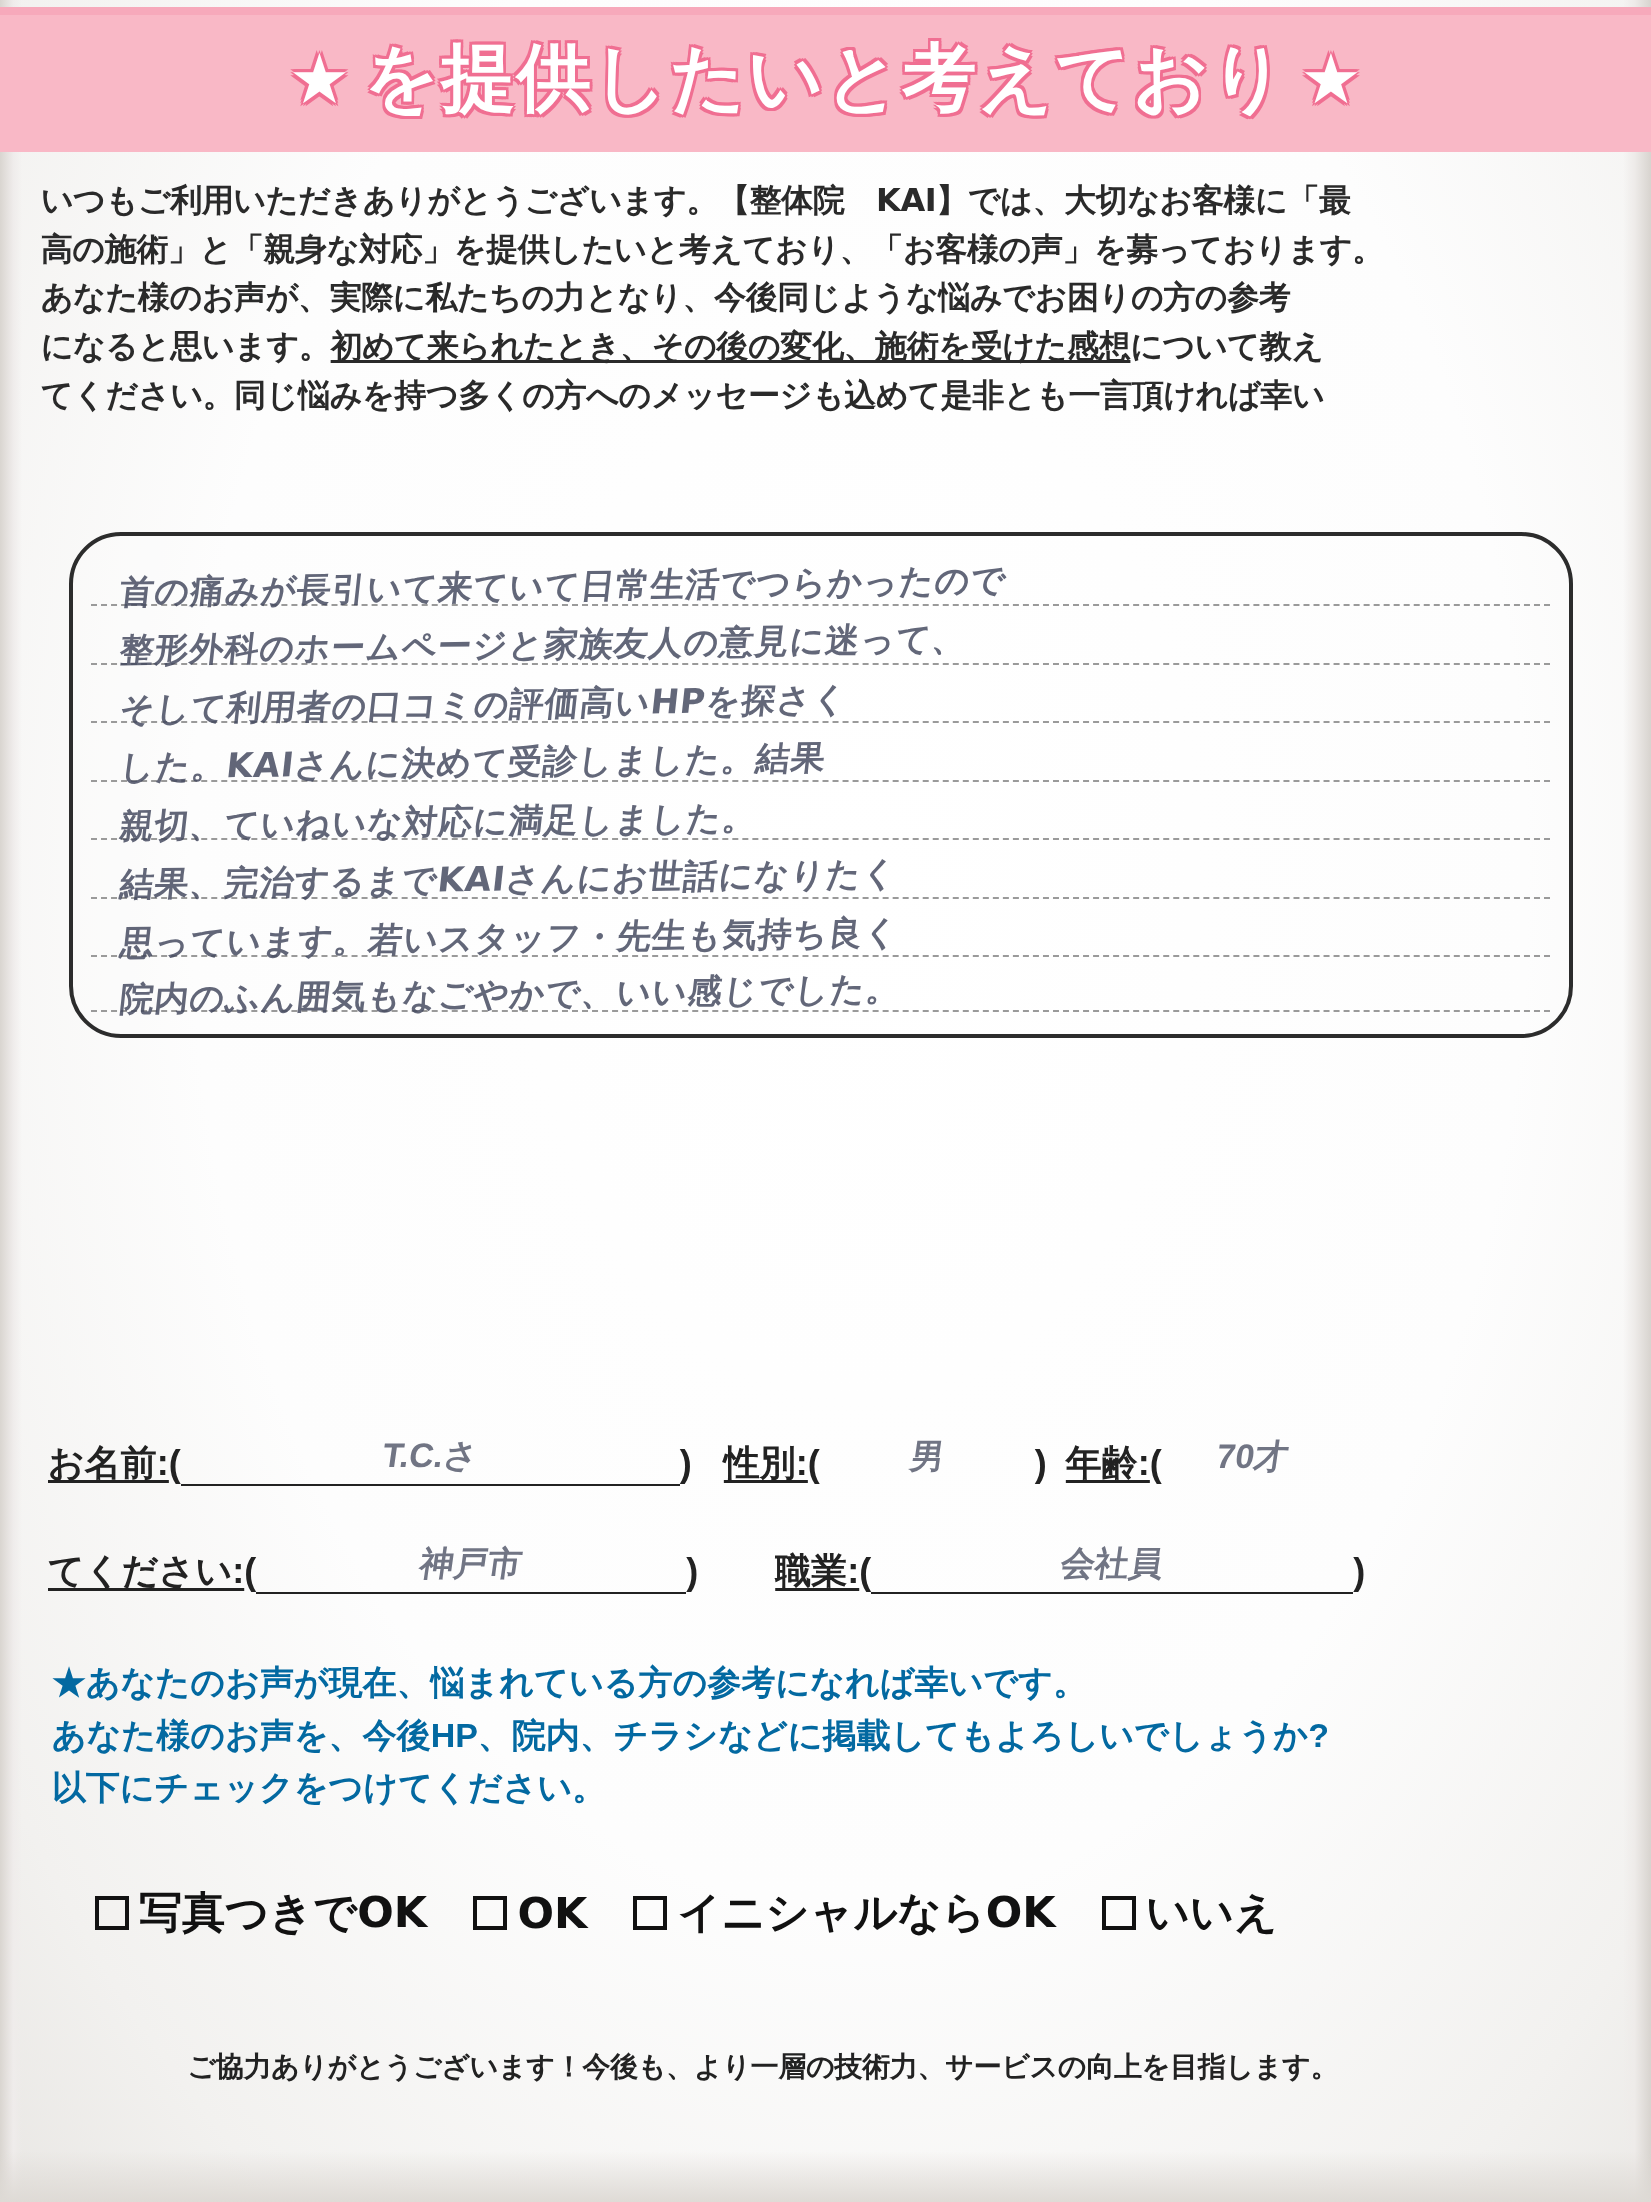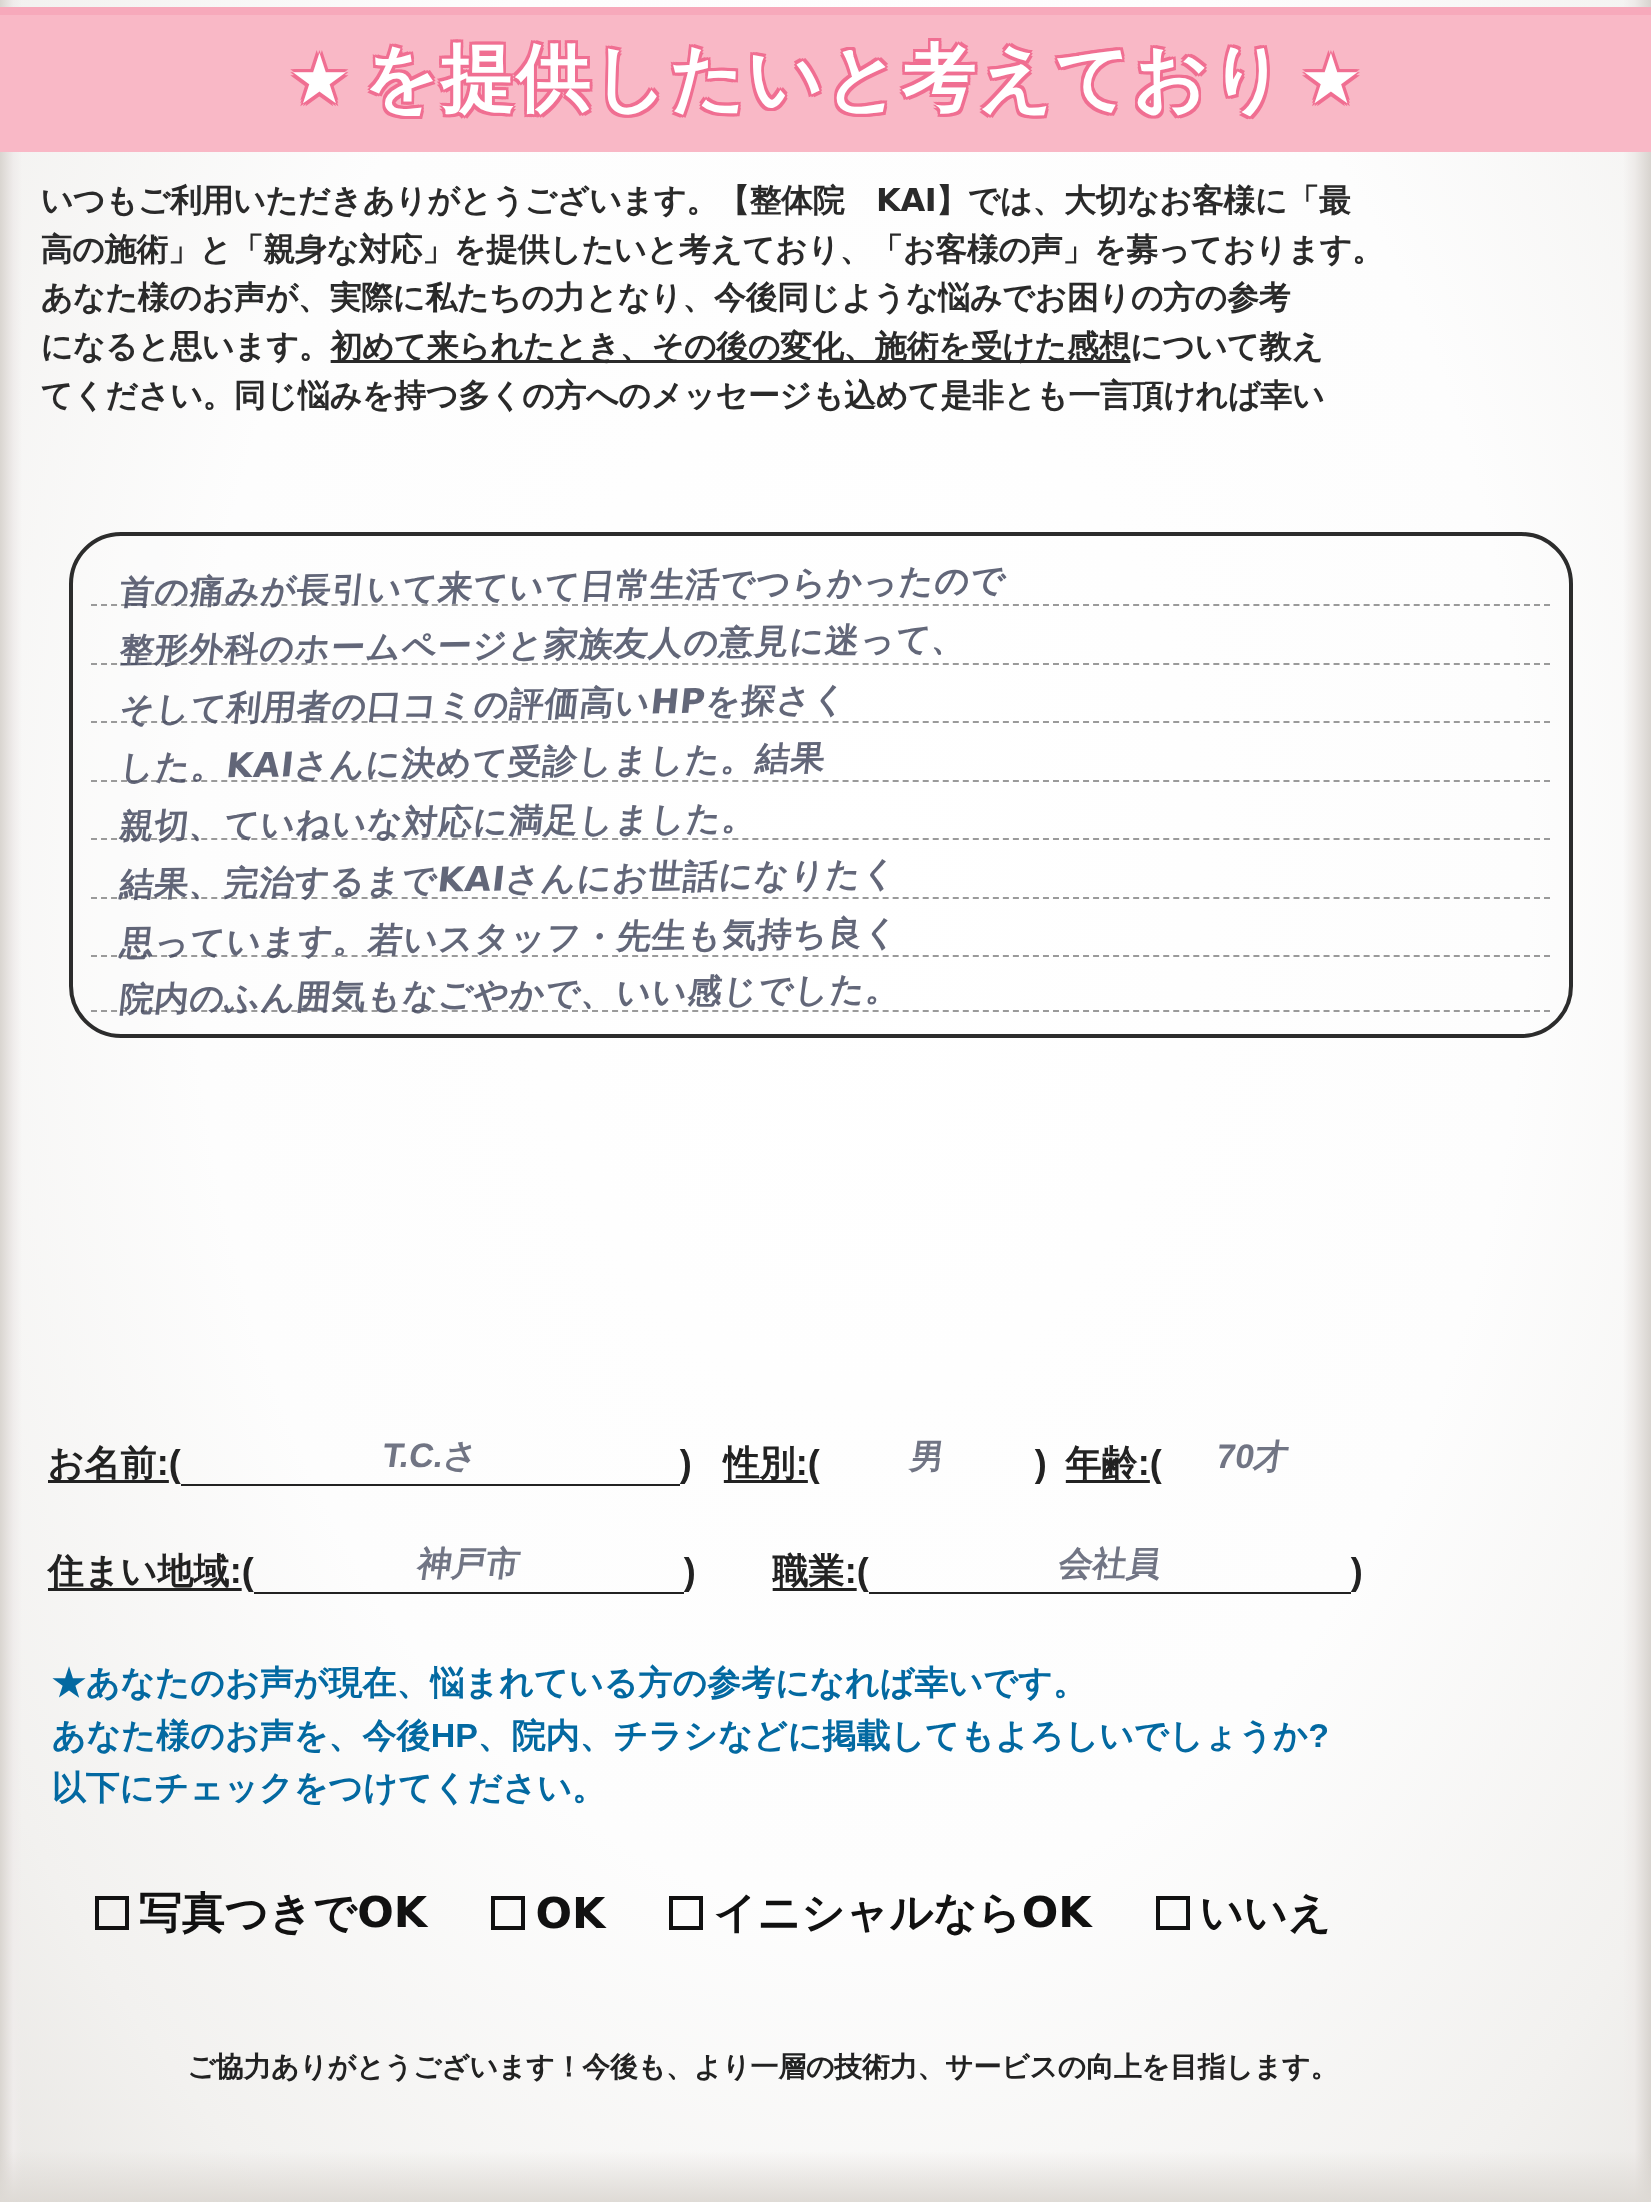--- a/index.html
+++ b/index.html
@@ -312,7 +312,7 @@
 </div>
 
 <div class="field-row" style="top:1547px">
-  <span class="field-label">住まい地域:</span>
+  <span class="field-label">てください:</span>
   <span class="paren">(</span>
   <span class="blank" style="width:430px;height:43px">
     <span class="ink">神戸市</span>

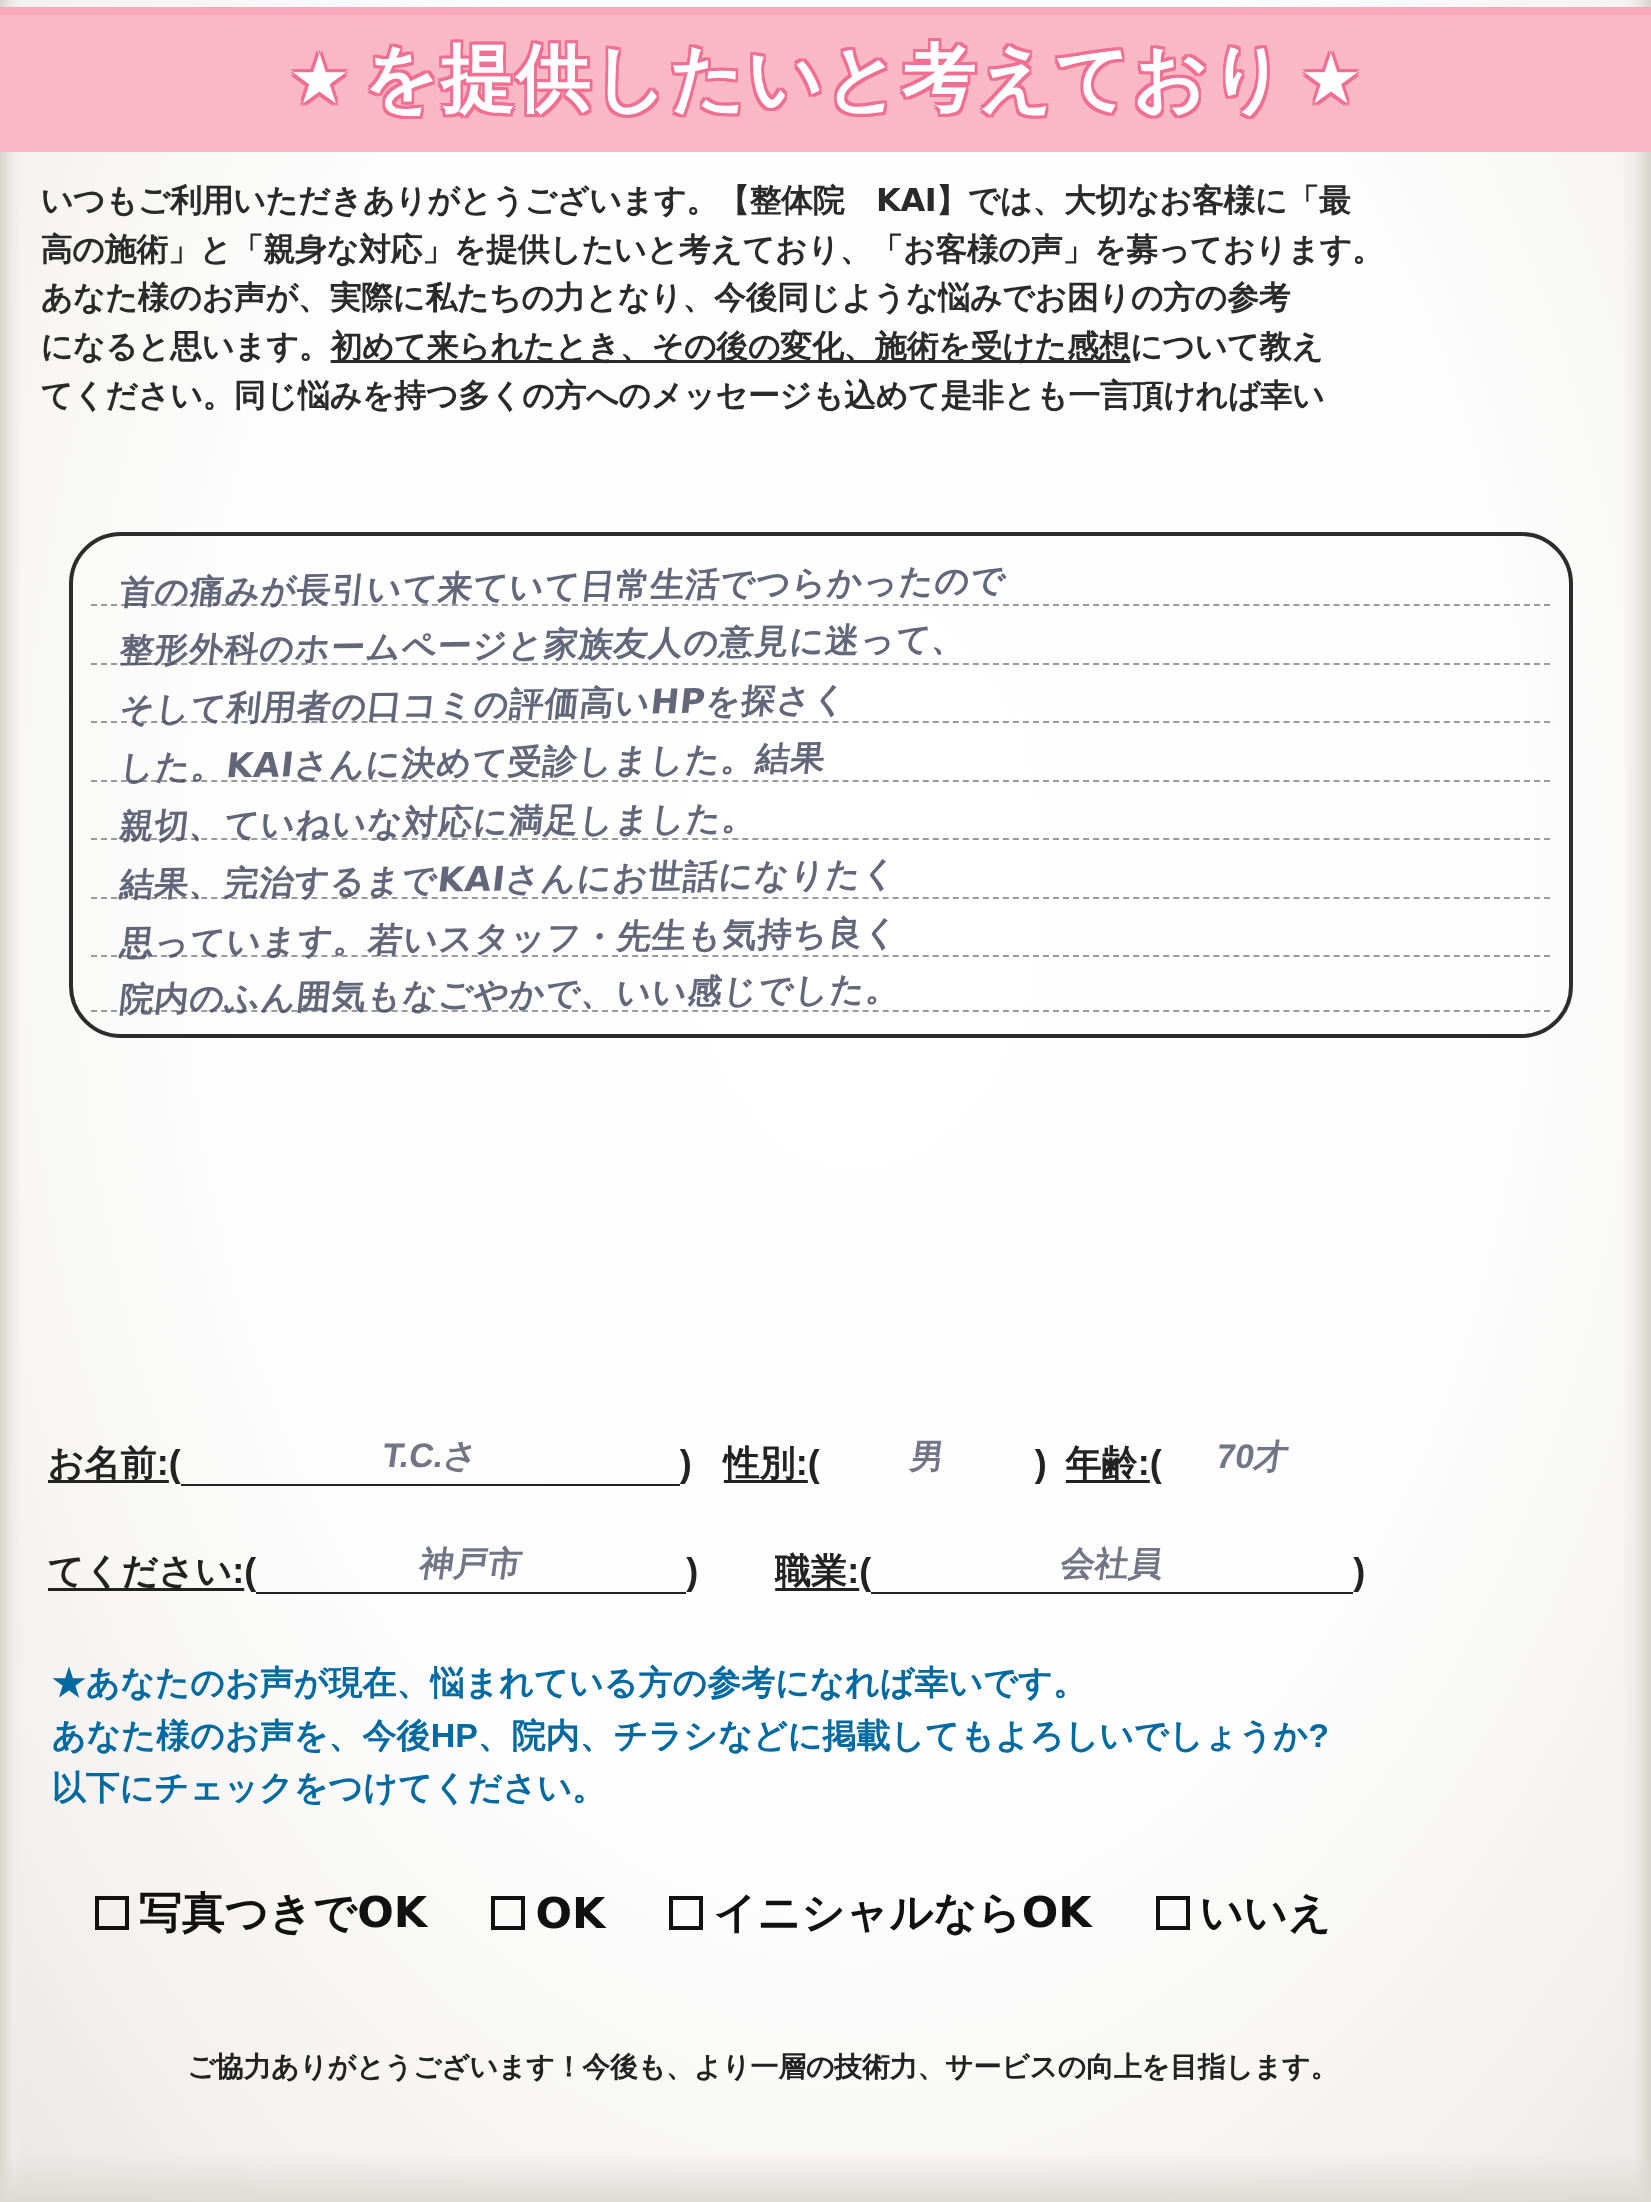--- a/index.html
+++ b/index.html
@@ -210,7 +210,7 @@
     width: 1514px;
     display: flex;
     align-items: center;
-    gap: 64px;
+    gap: 46px;
     font-family: "DejaVu Sans", "Liberation Sans", sans-serif;
     font-size: 43px;
     font-weight: 700;

